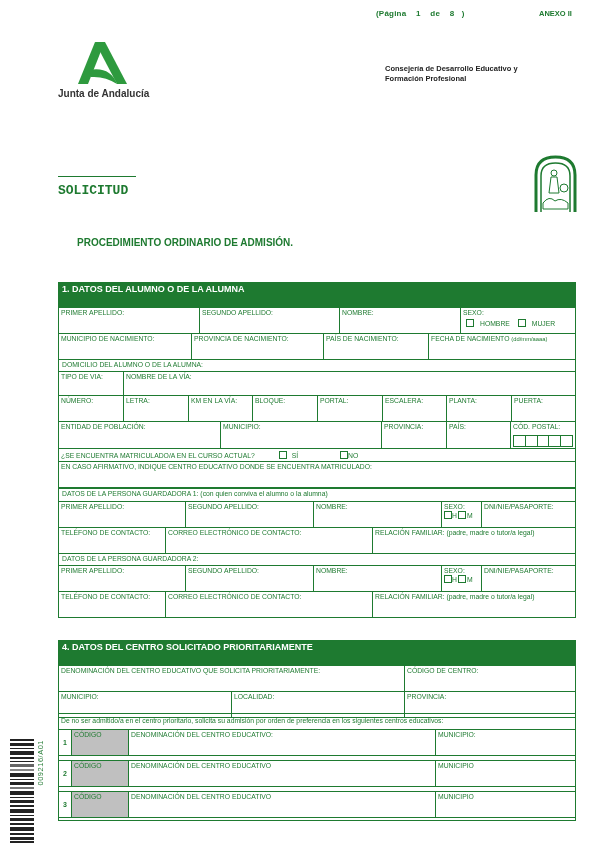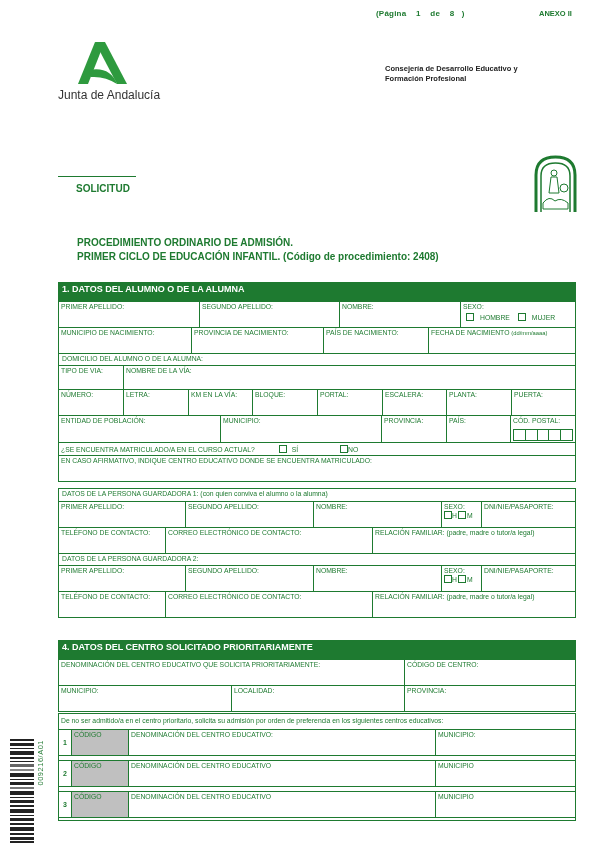--- a/index.html
+++ b/index.html
@@ -13,7 +13,7 @@
   #anexo { left: 539px; top: 9px; font-size: 7.5px; font-weight: bold; }
 
   #logo { left: 55px; top: 40px; width: 110px; height: 65px; }
-  #logo-text { left: 58px; top: 88px; font-size: 12px; color: #333; font-weight: normal; text-align: center; }
+  #logo-text { left: 58px; top: 88px; font-size: 10px; color: #333; font-weight: bold; text-align: center; }
 
   #consejeria { left: 385px; top: 64px; font-size: 7.5px; line-height: 10px; color: #222; font-weight: bold; width: 170px; }
 

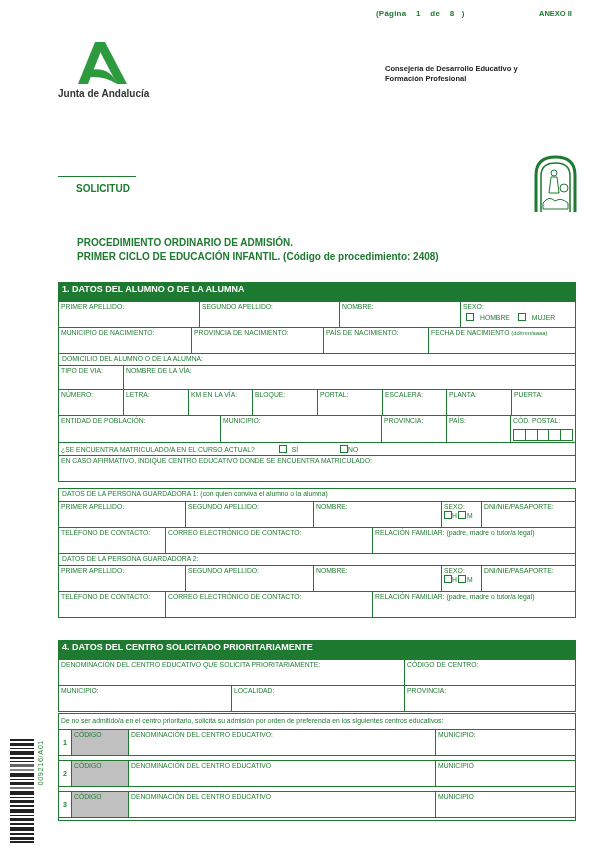--- a/index.html
+++ b/index.html
@@ -18,7 +18,7 @@
   #consejeria { left: 385px; top: 64px; font-size: 7.5px; line-height: 10px; color: #222; font-weight: bold; width: 170px; }
 
   #solicitud-rule { left: 58px; top: 176px; width: 78px; height: 1px; background: #1e7a30; }
-  #solicitud { left: 76px; top: 183px; font-size: 10px; font-weight: bold; }
+  #solicitud { left: 58px; top: 183px; font-size: 13px; font-weight: bold; font-family: Liberation Mono, monospace; }
 
   #crest { left: 533px; top: 155px; width: 45px; height: 57px; }
 

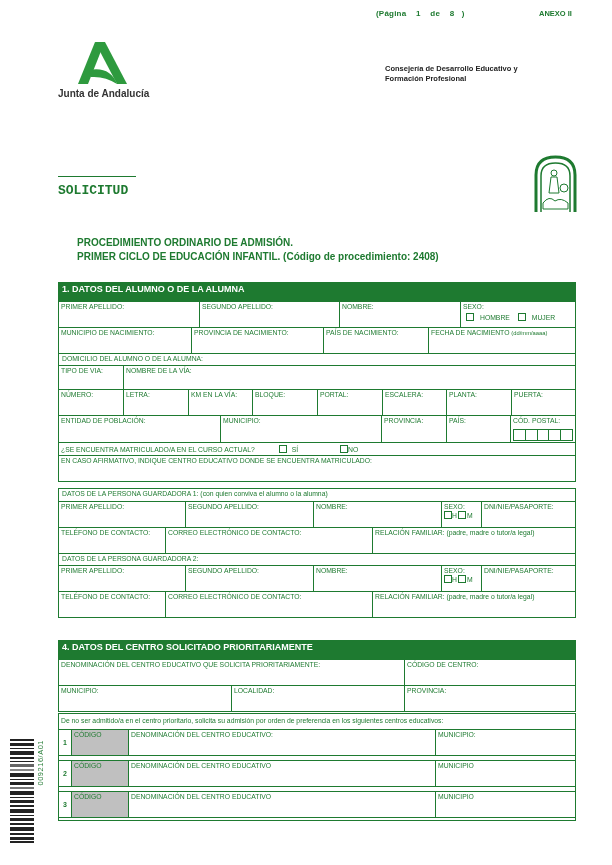--- a/index.html
+++ b/index.html
@@ -74,7 +74,6 @@
 
 <div id="proc-title" class="abs green">
   <div>PROCEDIMIENTO ORDINARIO DE ADMISIÓN.</div>
-  <div>PRIMER CICLO DE EDUCACIÓN INFANTIL. (Código de procedimiento: 2408)</div>
 </div>
 
 <div class="form" style="top:282px;">

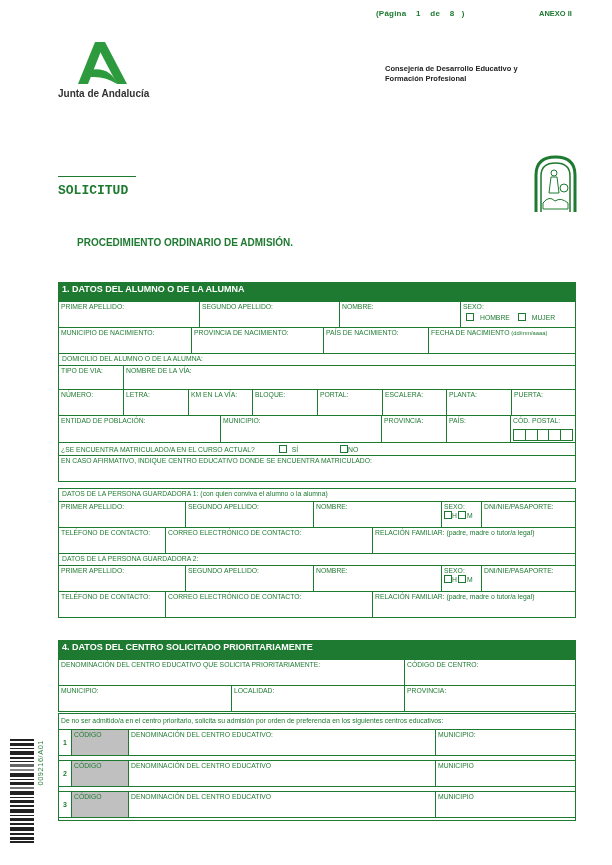--- a/index.html
+++ b/index.html
@@ -26,7 +26,7 @@
 
   
   .form { position: absolute; left: 58px; width: 518px; border: 1px solid #1e7a30; }
-  .sec-head { background: #1e7a30; color: #fff; font-weight: bold; font-size: 9px; padding: 1px 3px; height: 18px; line-height: 11px; }
+  .sec-head { background: #1e7a30; color: #fff; font-weight: bold; font-size: 9px; padding: 1px 3px; height: 24px; line-height: 11px; }
   .row { display: flex; border-top: 1px solid #1e7a30; }
   .row:first-of-type { border-top: none; }
   .cell { border-left: 1px solid #1e7a30; font-size: 6.8px; padding: 1px 2px; line-height: 8px; position: relative; }

